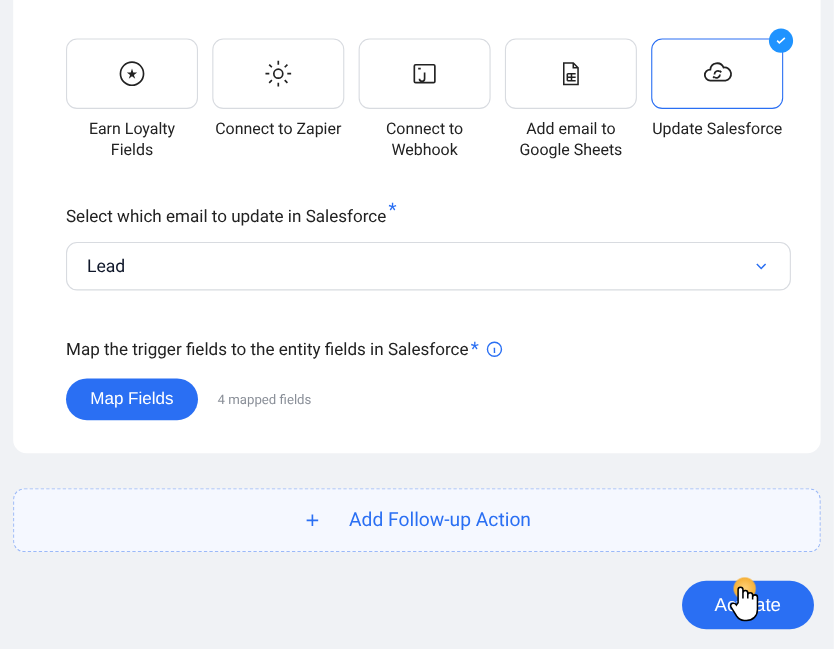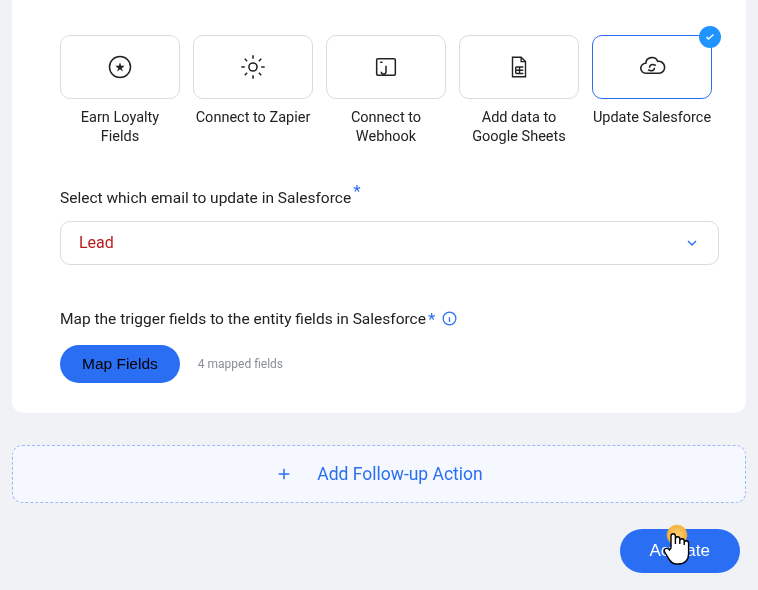--- a/index.html
+++ b/index.html
@@ -202,7 +202,7 @@
             <path d="M9 12h7M9 15h7M9 18h7M9 12v6M12.5 12v6"></path>
           </svg>
       </div>
-      <div class="action-label">Add data to Google Sheets</div>
+      <div class="action-label">Add email to Google Sheets</div>
     </div>
 
     <div class="action-item selected">

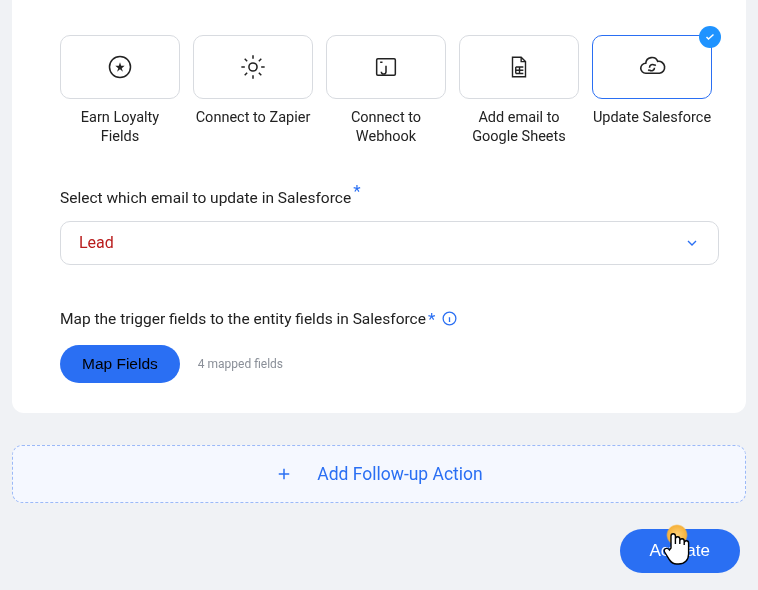--- a/index.html
+++ b/index.html
@@ -97,7 +97,7 @@
   cursor: pointer;
   width: 659px;
 }
-.select-box .value { font-size: 16px; color: #b91c1c; }
+.select-box .value { font-size: 16px; color: #0f172a; }
 .select-box .chev { width:16px; height:16px; }
 .map-row {
   display:flex; align-items:center; gap:18px; margin-top:16px;

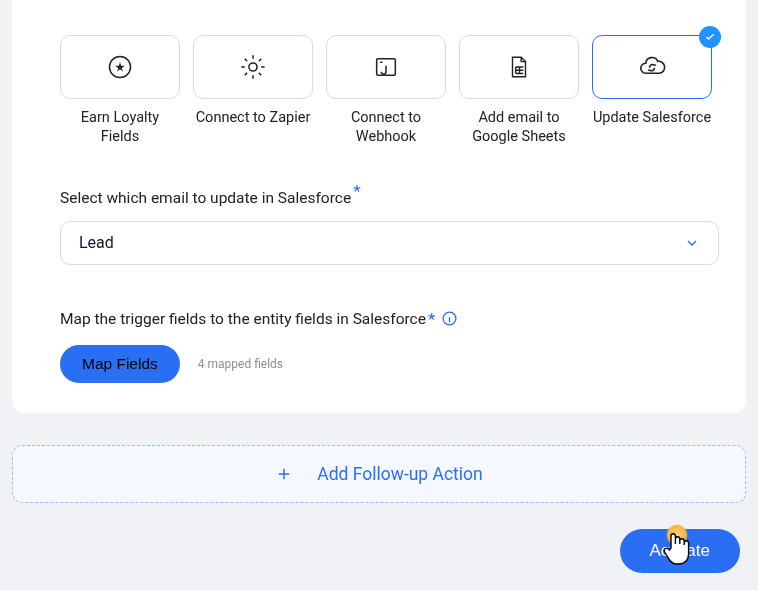--- a/index.html
+++ b/index.html
@@ -104,7 +104,7 @@
 }
 .map-btn {
   background: #2a6ff3;
-  color: #000000;
+  color: #ffffff;
   font-size: 15.5px;
   border: none;
   border-radius: 999px;

